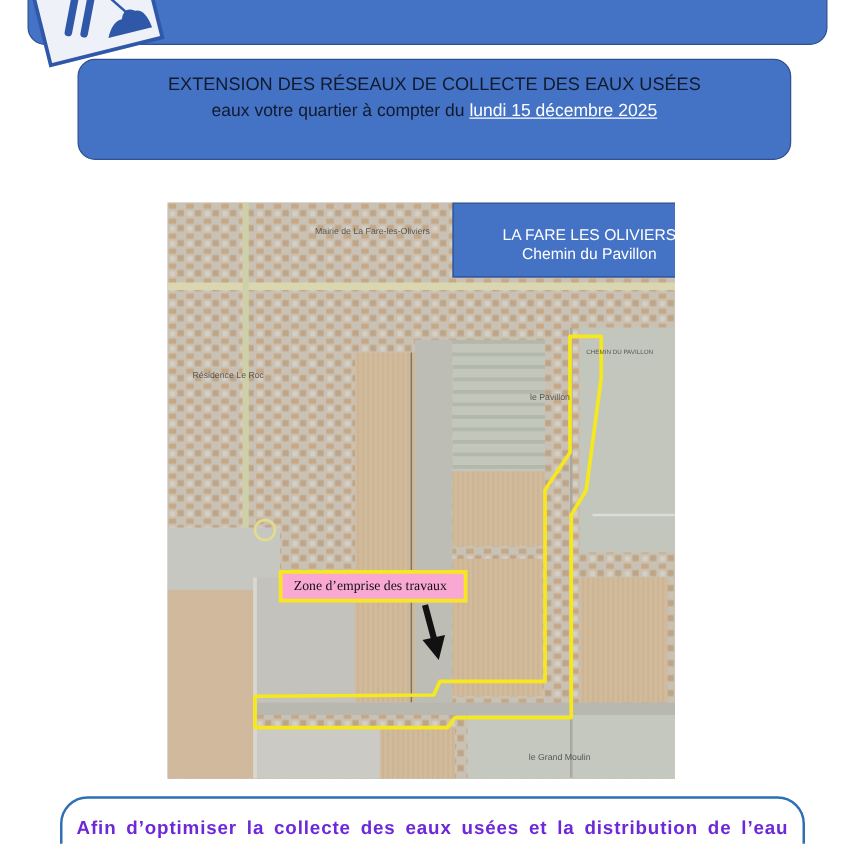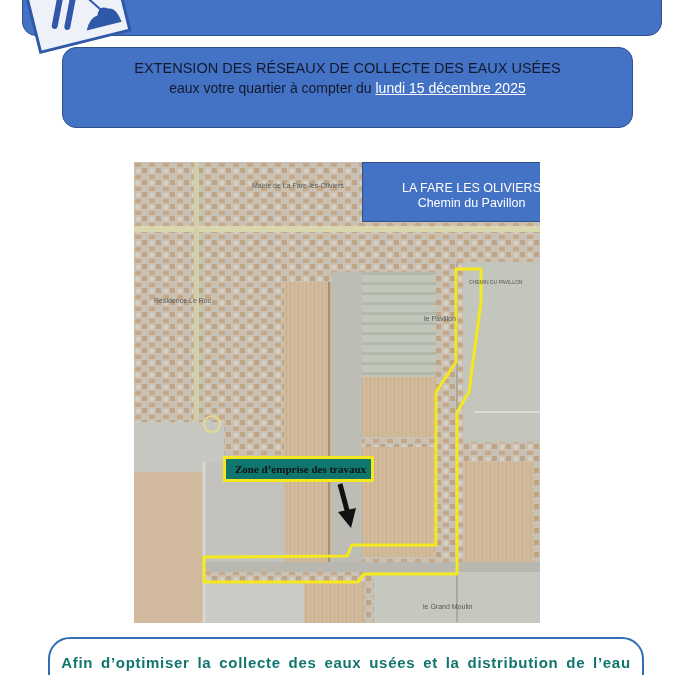--- a/index.html
+++ b/index.html
@@ -15,7 +15,7 @@
   .map svg { position:absolute; left:0; top:0; }
   .map-label { position:absolute; left:187px; top:0; width:219px; height:60px; background:#4472C4; border:1px solid #2f528f; box-sizing:border-box; text-align:center; padding-top:18px; color:#ffffff; font-family:"Liberation Sans", sans-serif; font-size:12.5px; line-height:15px;margin-left:41px; }
   .map-text { position:absolute; font-family:"Liberation Sans", sans-serif; font-size:7px; color:#3a3a3a; white-space:nowrap; opacity:0.8; }
-  .zone-label { position:absolute; left:89px; top:294px; width:151px; height:26px; background:#0f766e; border:3px solid #f5e81e; box-sizing:border-box; font-family:"Liberation Serif", serif; font-size:11px; color:#111; line-height:20px; padding-left:9px;font-weight:bold; }
+  .zone-label { position:absolute; left:89px; top:294px; width:151px; height:26px; background:#f9a8d4; border:3px solid #f5e81e; box-sizing:border-box; font-family:"Liberation Serif", serif; font-size:11px; color:#111; line-height:20px; padding-left:9px; }
   .info-box { position:absolute; left:48px; top:637px; width:596px; height:80px; border:2px solid #2e6fb5; border-radius:22px; box-sizing:border-box; background:#fff; text-align:center; padding-top:15px; }
   .info-text { font-family:"Liberation Sans", sans-serif; font-weight:bold; font-size:15px; color:#0f766e; letter-spacing:0.7px; word-spacing:3px; }
 </style>

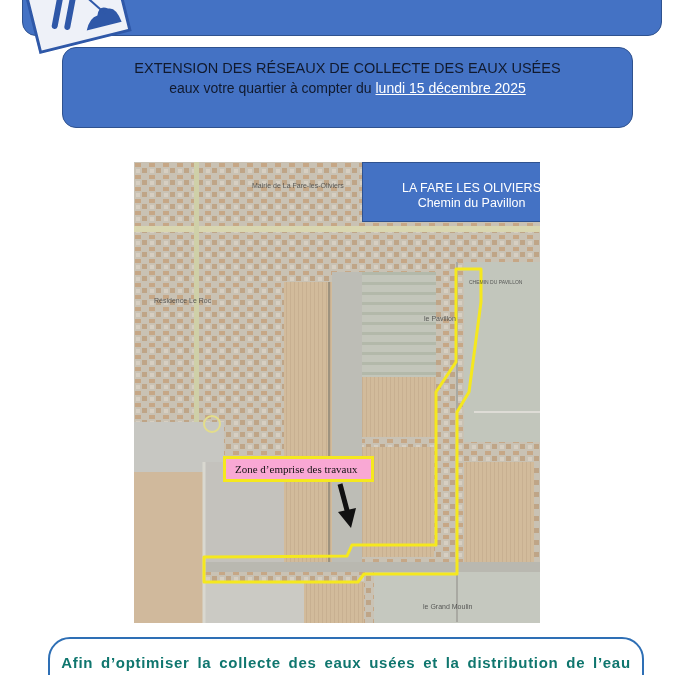--- a/index.html
+++ b/index.html
@@ -17,7 +17,7 @@
   .map-text { position:absolute; font-family:"Liberation Sans", sans-serif; font-size:7px; color:#3a3a3a; white-space:nowrap; opacity:0.8; }
   .zone-label { position:absolute; left:89px; top:294px; width:151px; height:26px; background:#f9a8d4; border:3px solid #f5e81e; box-sizing:border-box; font-family:"Liberation Serif", serif; font-size:11px; color:#111; line-height:20px; padding-left:9px; }
   .info-box { position:absolute; left:48px; top:637px; width:596px; height:80px; border:2px solid #2e6fb5; border-radius:22px; box-sizing:border-box; background:#fff; text-align:center; padding-top:15px; }
-  .info-text { font-family:"Liberation Sans", sans-serif; font-weight:bold; font-size:15px; color:#0f766e; letter-spacing:0.7px; word-spacing:3px; }
+  .info-text { font-family:"Liberation Sans", sans-serif; font-weight:bold; font-size:15px; color:#6d28d9; letter-spacing:0.7px; word-spacing:3px; }
 </style>
 </head>
 <body>

